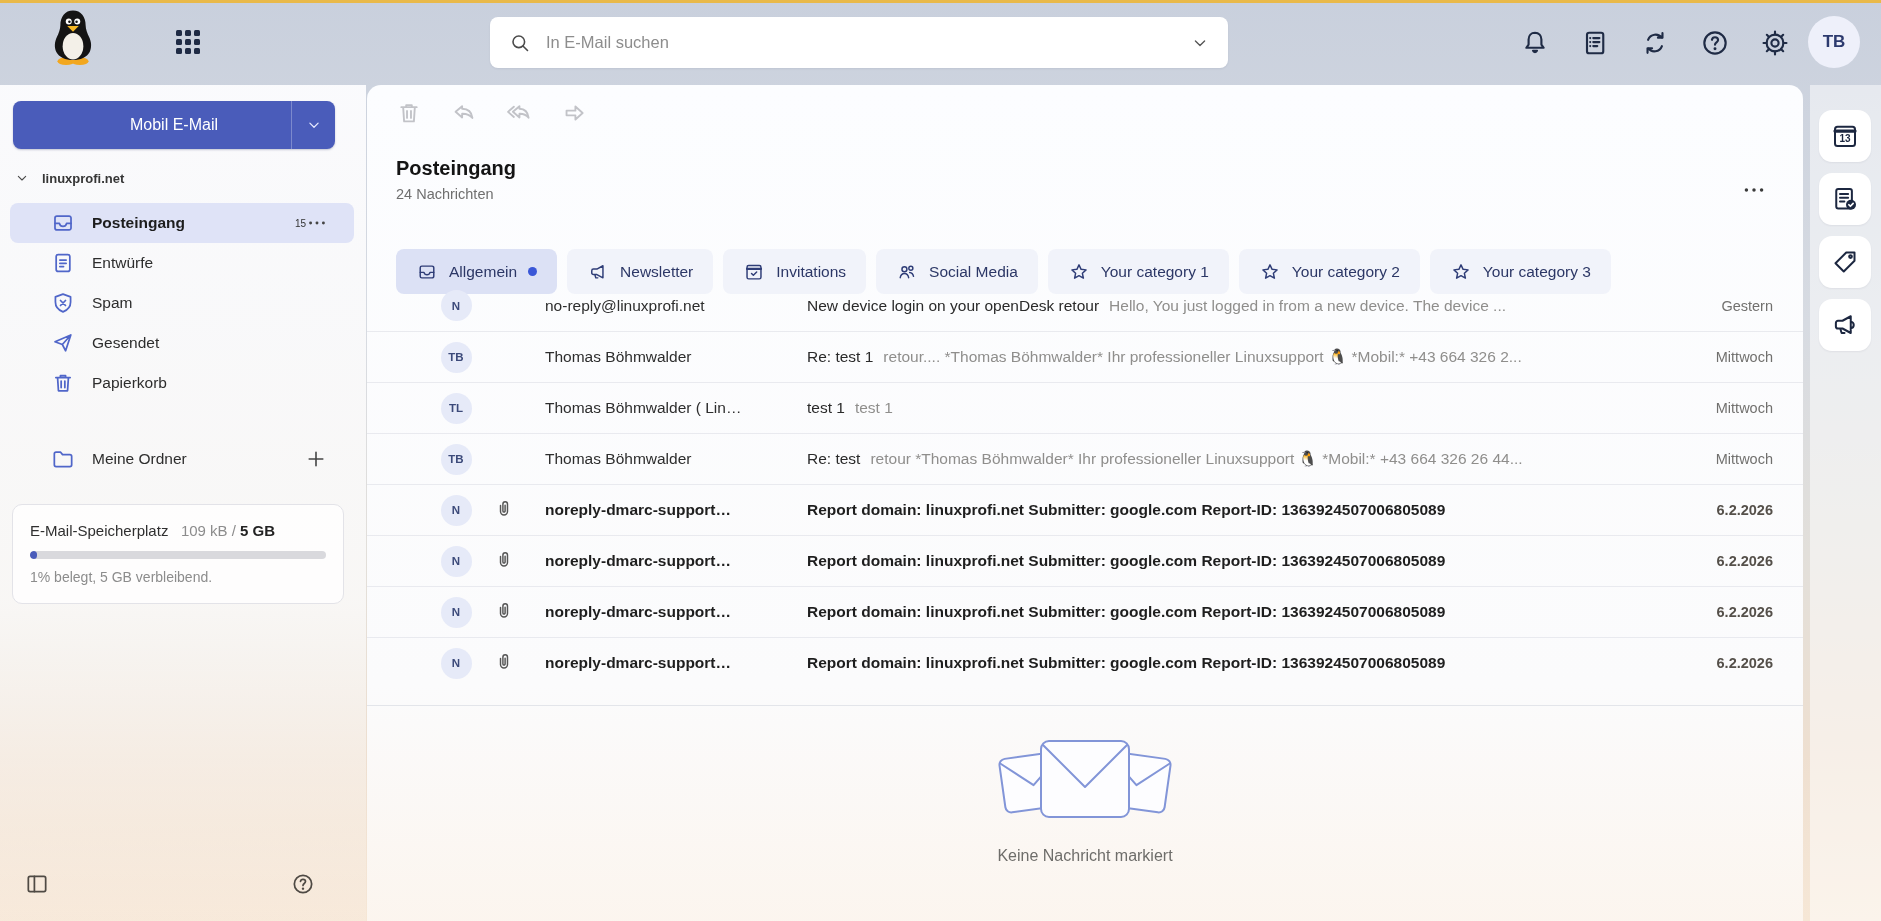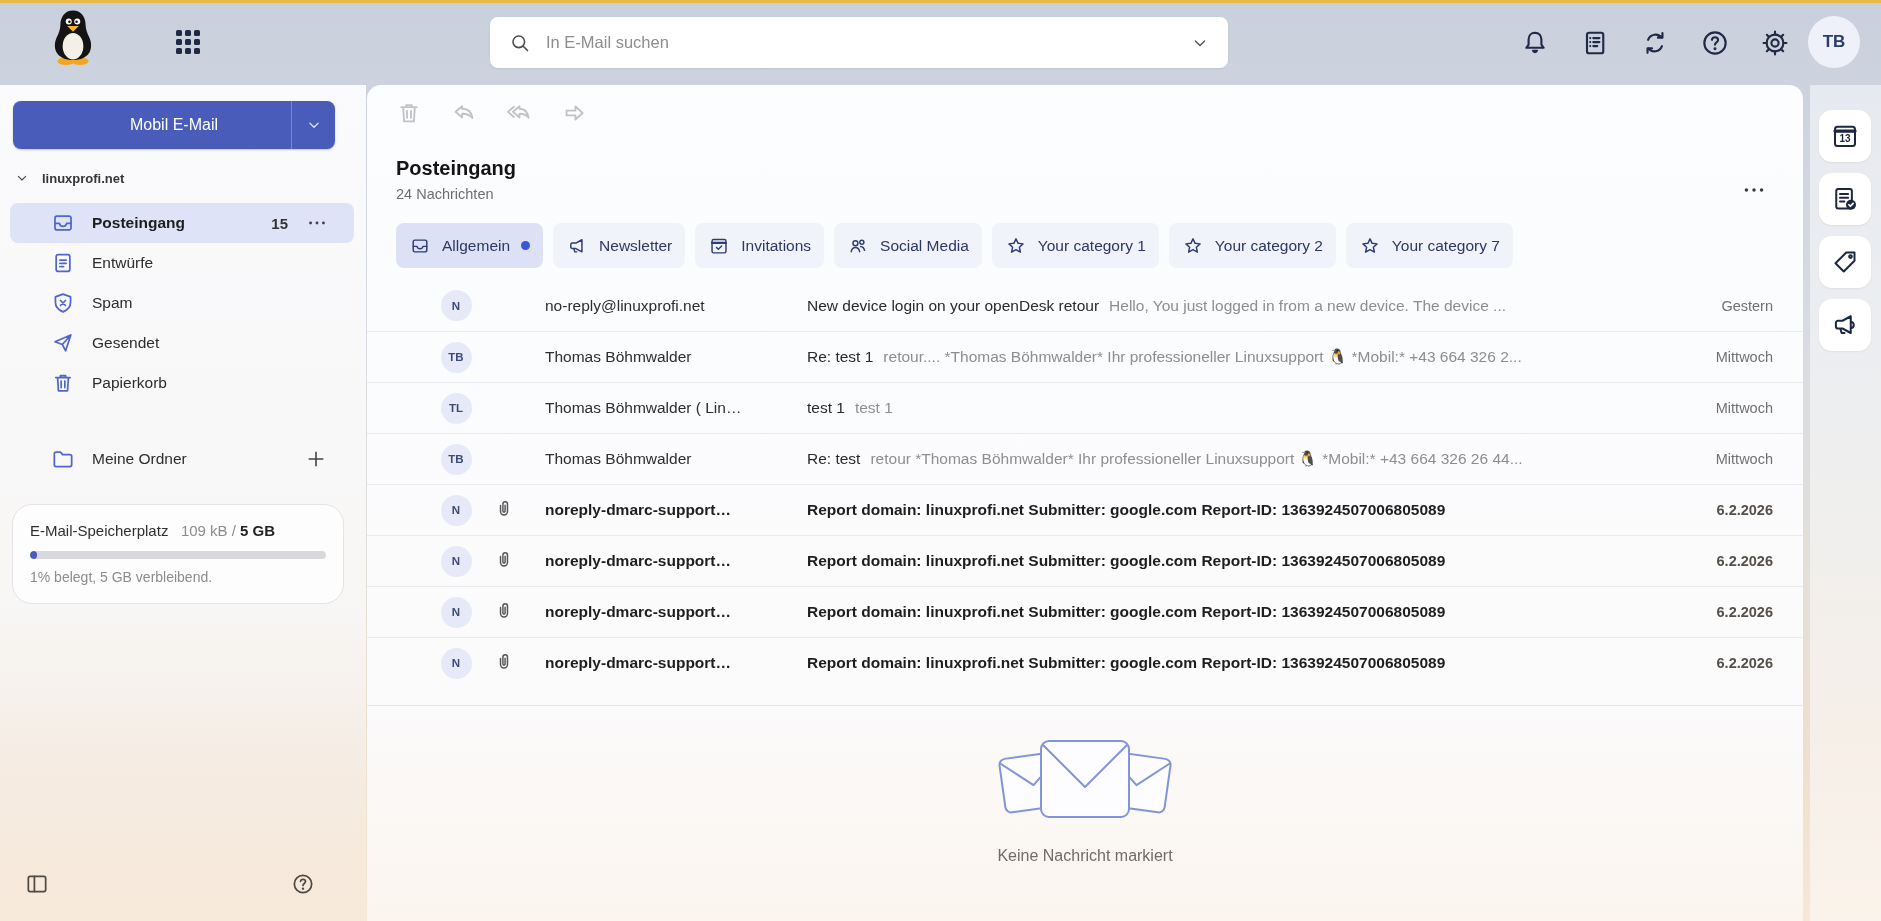--- a/index.html
+++ b/index.html
@@ -57,7 +57,7 @@
   .frow .ic{ width:26px; color:#5066c9; margin-right:16px; flex:none; }
   .frow .flabel{ font-size:15.5px; color:#2d2d2d; flex:1; white-space:nowrap; overflow:hidden; }
   .frow.sel .flabel{ font-weight:bold; color:#1d1d1d; }
-  .frow .fcount{ font-size:15px; font-weight:bold; color:#333; margin-right:18px; }
+  .frow .fcount{ font-size:10px; font-weight:normal; color:#333; }
   .frow .fmore{ color:#444; width:22px; }
   .myfolders{ margin-top:36px; }
   .myfolders .plus{ color:#444; width:24px; }

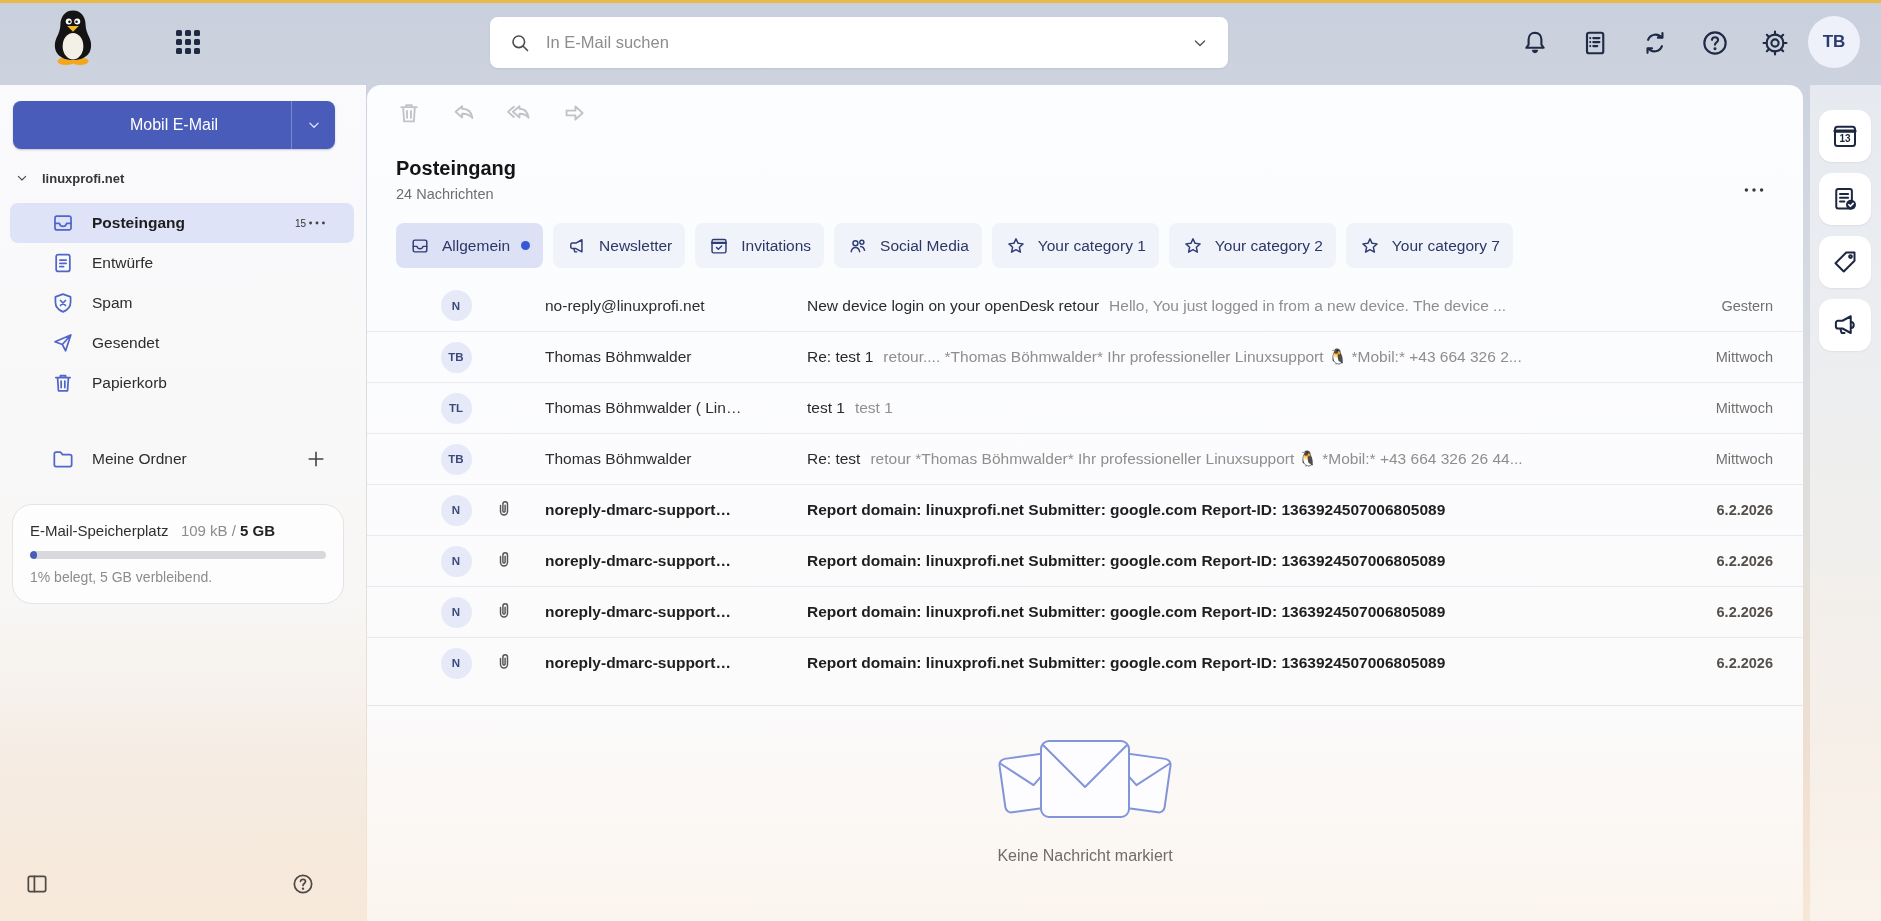--- a/index.html
+++ b/index.html
@@ -87,7 +87,7 @@
   .mmore{ position:absolute; right:36px; top:92px; width:26px; height:26px; color:#3a3a3a; cursor:pointer; }
   .tabs{ position:absolute; left:29px; top:138px; display:flex; gap:10px; }
   .tab{ height:45px; border-radius:8px; background:#f1f3fa; display:flex; align-items:center;
-    gap:11px; padding:0 13px; cursor:pointer; color:#2c3766; font-size:15.5px; white-space:nowrap; }
+    gap:11px; padding:0 20px; cursor:pointer; color:#2c3766; font-size:15.5px; white-space:nowrap;margin-top:26px; }
   .tab.sel{ background:#dce1f5; }
   .tab .ic{ width:22px; color:#2f3d77; }
   .tab .dot{ width:9px; height:9px; border-radius:50%; background:#3a57d7; }

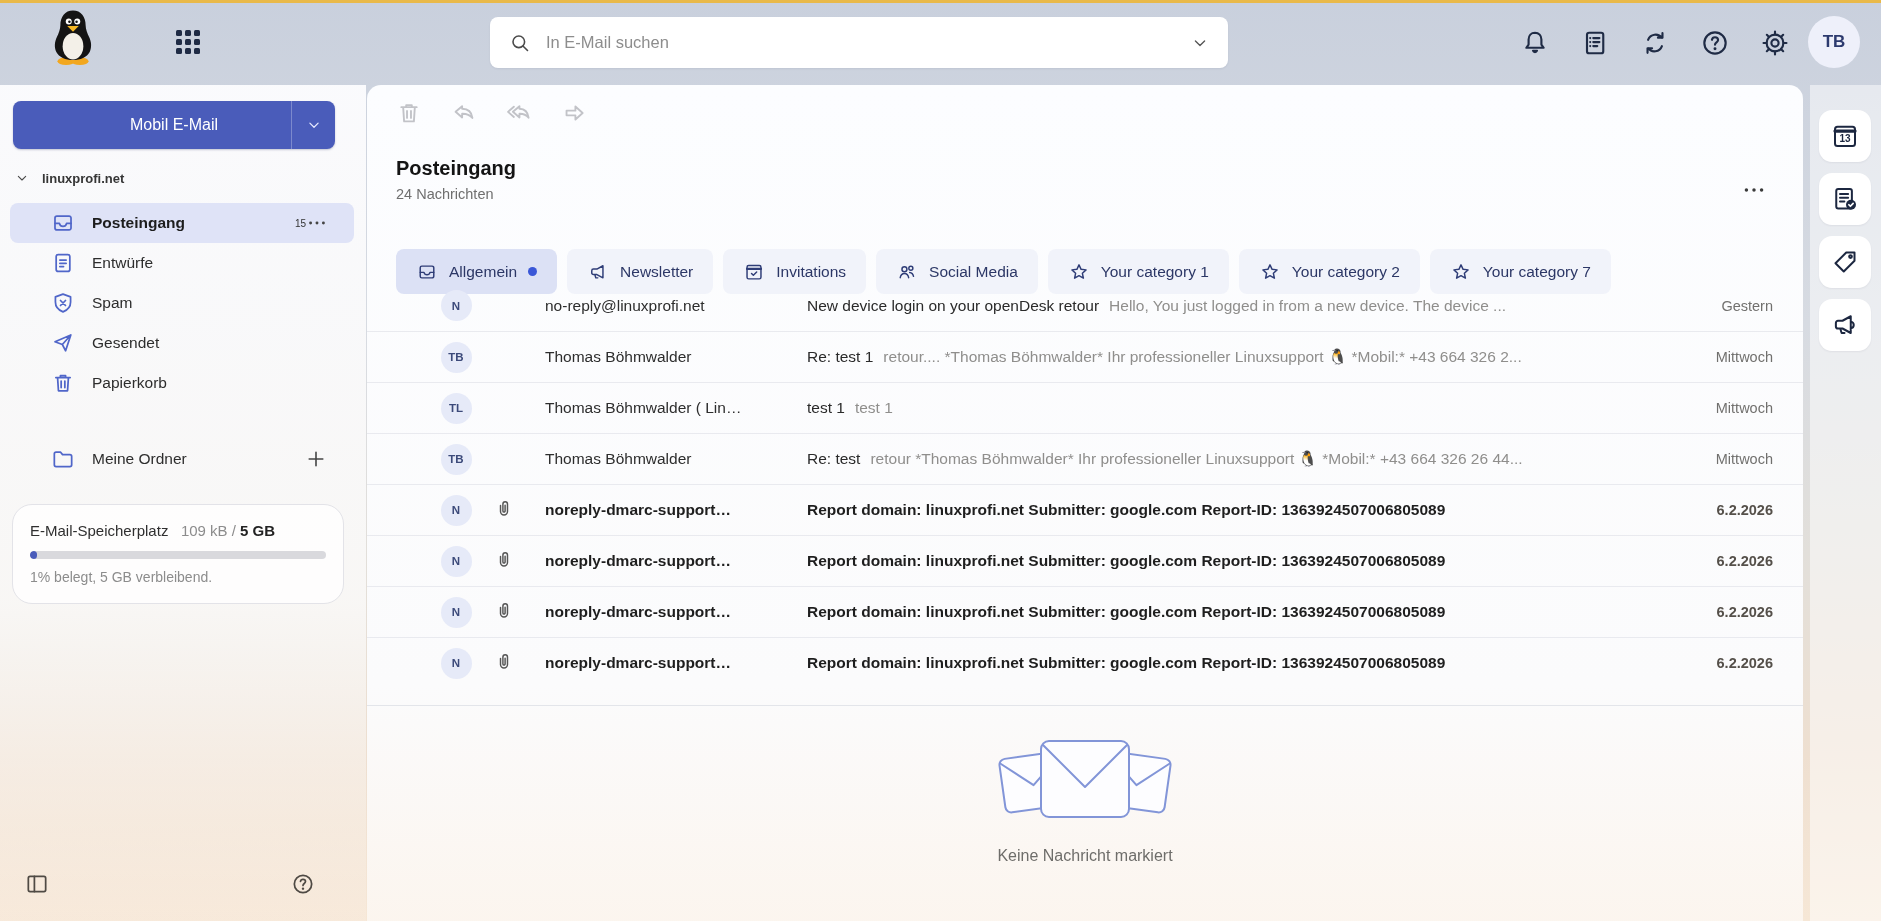--- a/index.html
+++ b/index.html
@@ -421,7 +421,7 @@
             <path d="M12 4.2l2.3 4.9 5.4.6-4 3.7 1.1 5.3L12 16l-4.8 2.7 1.1-5.3-4-3.7 5.4-.6z"></path>
           </svg>
         </span>
-        <span class="tlabel">Your category 7</span>
+        <span class="tlabel">Your category 3</span>
       </div>
     </div>
 

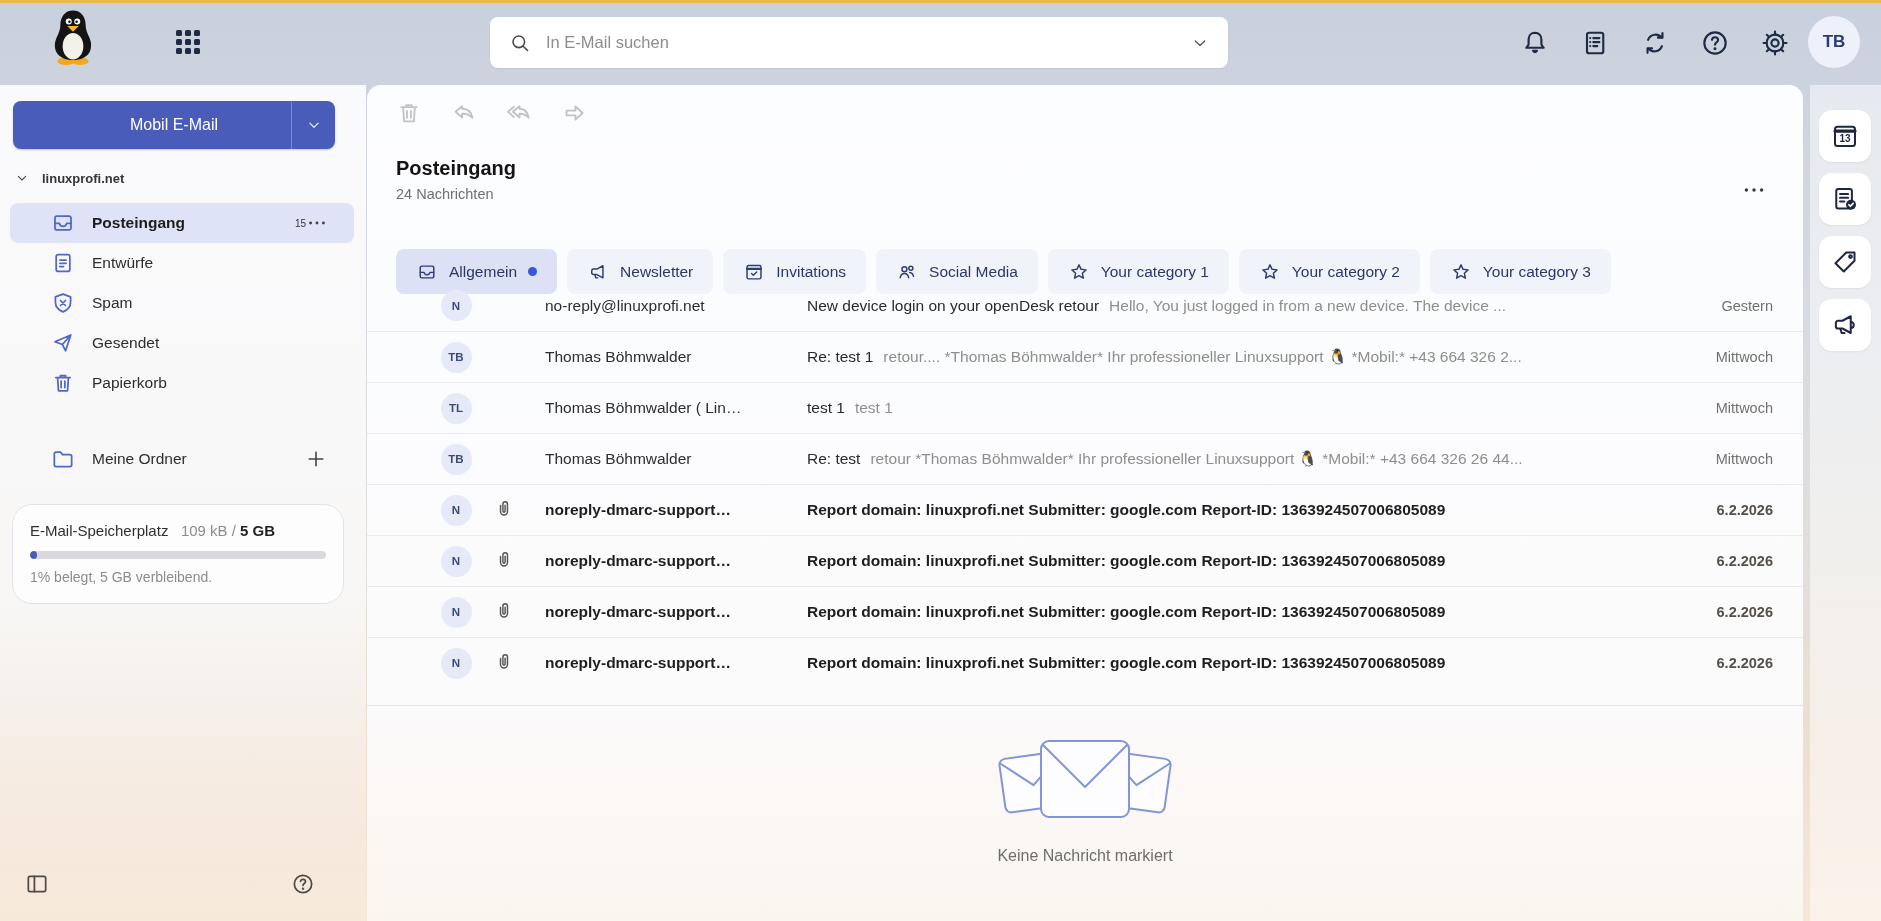--- a/index.html
+++ b/index.html
@@ -62,7 +62,7 @@
   .myfolders{ margin-top:36px; }
   .myfolders .plus{ color:#444; width:24px; }
   .storage{ position:absolute; left:12px; top:419px; width:332px; height:100px;
-    background:rgba(255,255,255,.78); border:1px solid #e3e3e8; border-radius:20px;
+    background:rgba(255,255,255,.78); border:1px solid #e3e3e8; border-radius:10px;
     padding:17px 17px 0 17px; }
   .storage .l1{ font-size:15px; color:#2f2f2f; white-space:nowrap; }
   .storage .l1 .dim{ color:#8c8c8c; }

